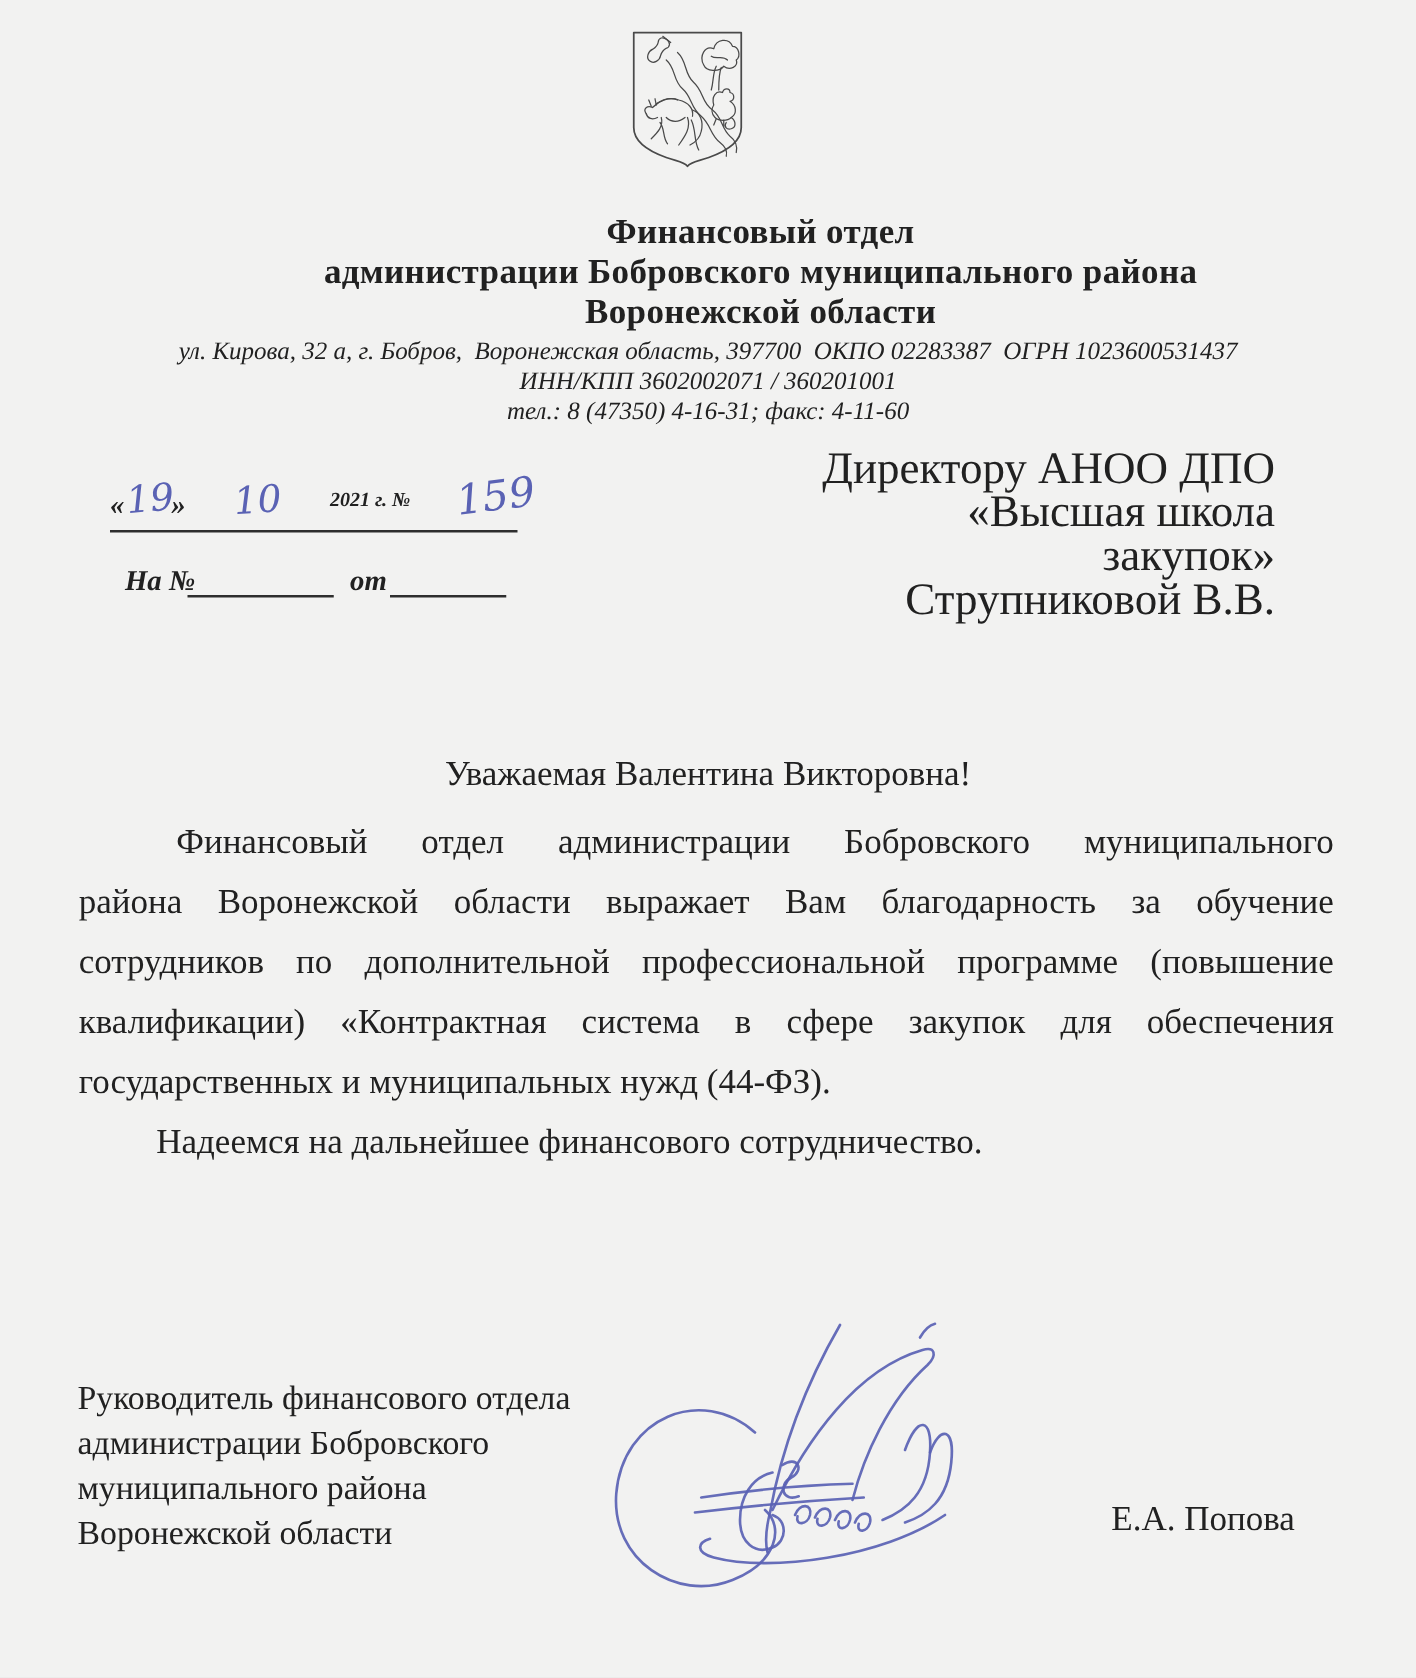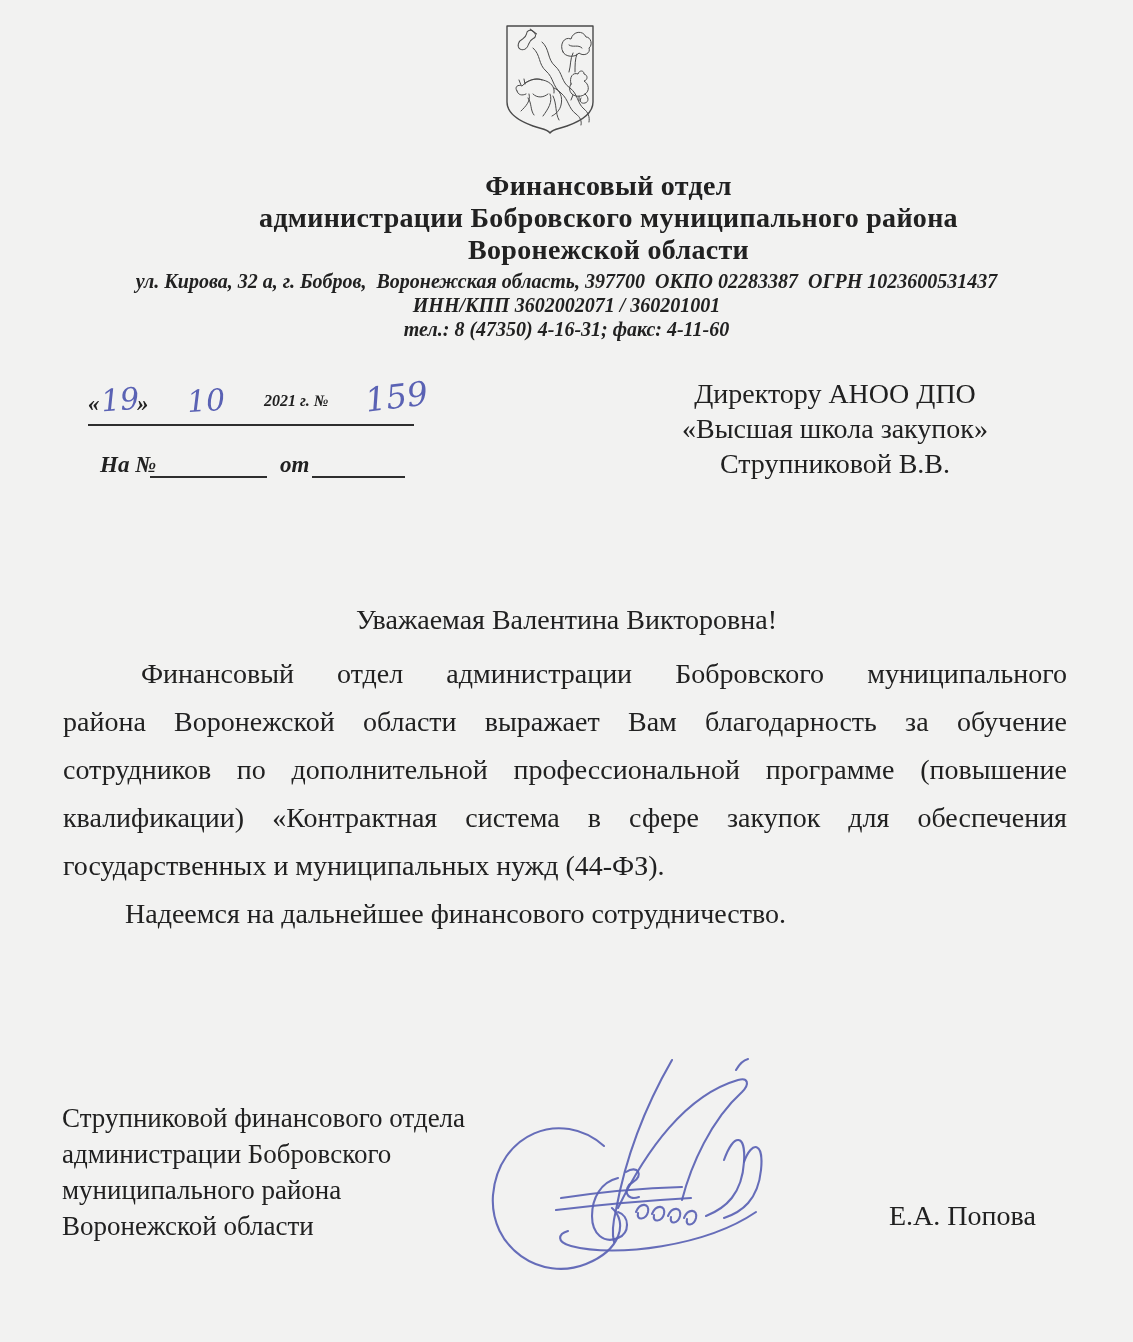--- a/index.html
+++ b/index.html
@@ -20,7 +20,7 @@
   .org{position:absolute;left:0;top:170px;width:100%;text-align:center;
        font-weight:bold;font-size:28px;line-height:32px;letter-spacing:.3px;padding-left:42px;}
   .addr{position:absolute;left:0;top:269px;width:100%;text-align:center;
-        font-weight:bold;font-style:italic;font-size:20px;line-height:24px;}
+        font-weight:normal;font-style:italic;font-size:20px;line-height:24px;}
   .addr div{white-space:pre;}
   
   .ref{position:absolute;left:88px;top:386px;width:340px;font-weight:bold;font-style:italic;}

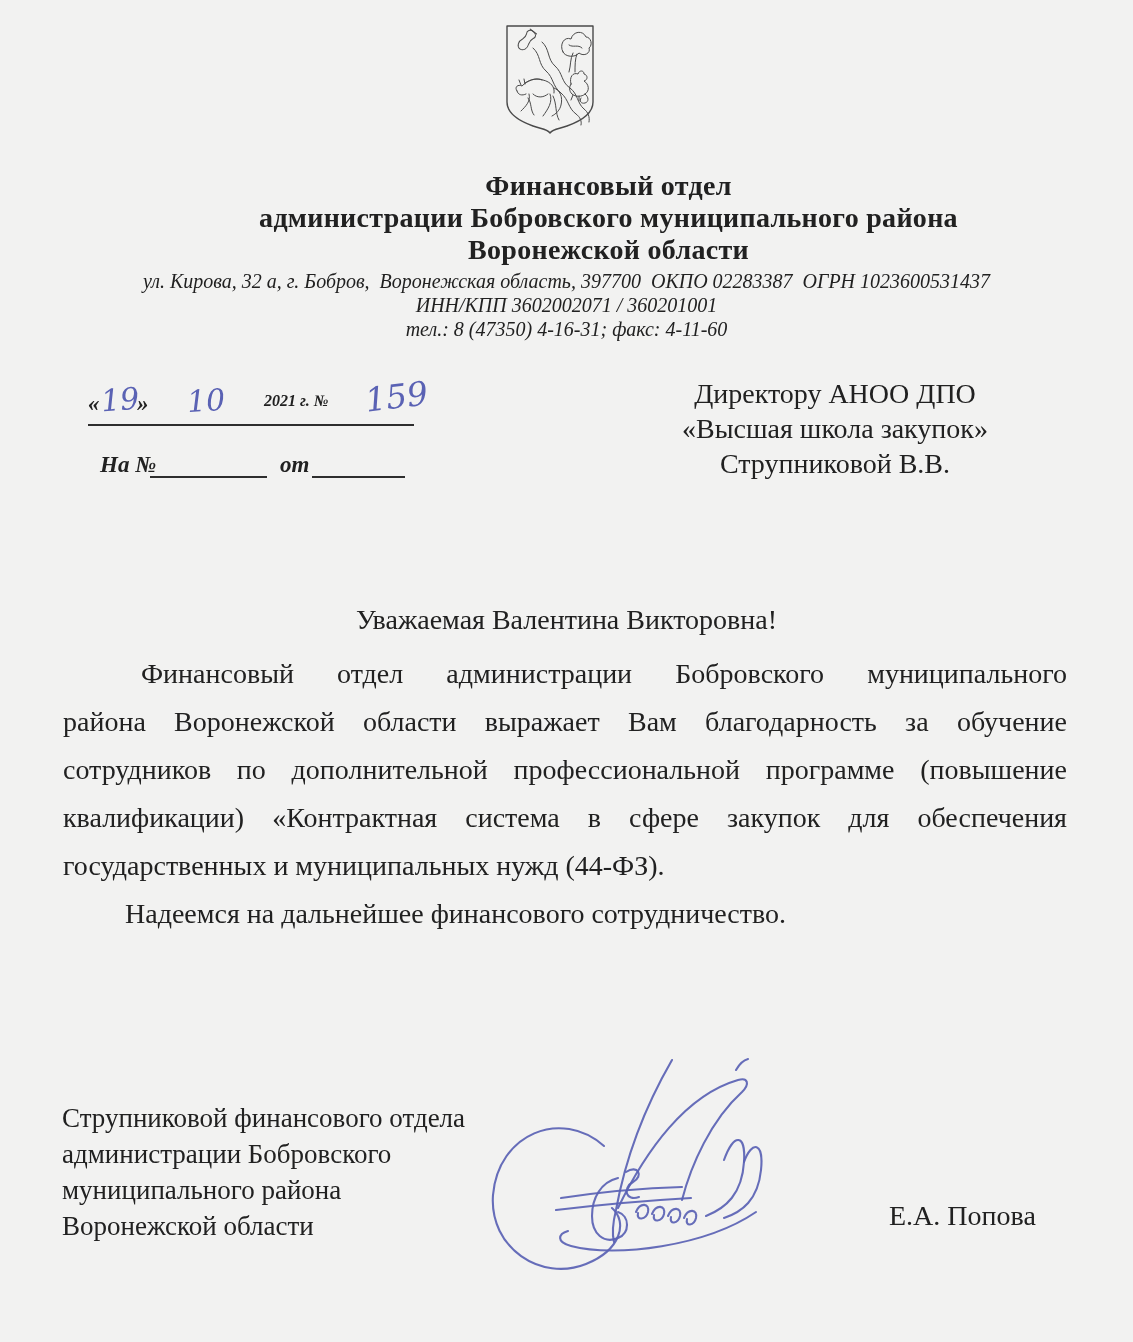--- a/index.html
+++ b/index.html
@@ -41,8 +41,8 @@
   .u1{left:62px;width:117px;}
   .u2{left:224px;width:93px;}
   
-  .recipient{position:absolute;left:650px;top:376px;width:370px;text-align:center;
-             font-size:28px;line-height:35px;}
+  .recipient{position:absolute;left:650px;top:357px;width:370px;text-align:right;
+             font-size:36px;line-height:35px;}
   
   .salutation{position:absolute;left:0;top:604px;width:100%;text-align:center;font-size:28px;}
   .body-text{position:absolute;left:63px;top:650px;width:1004px;font-size:28px;}

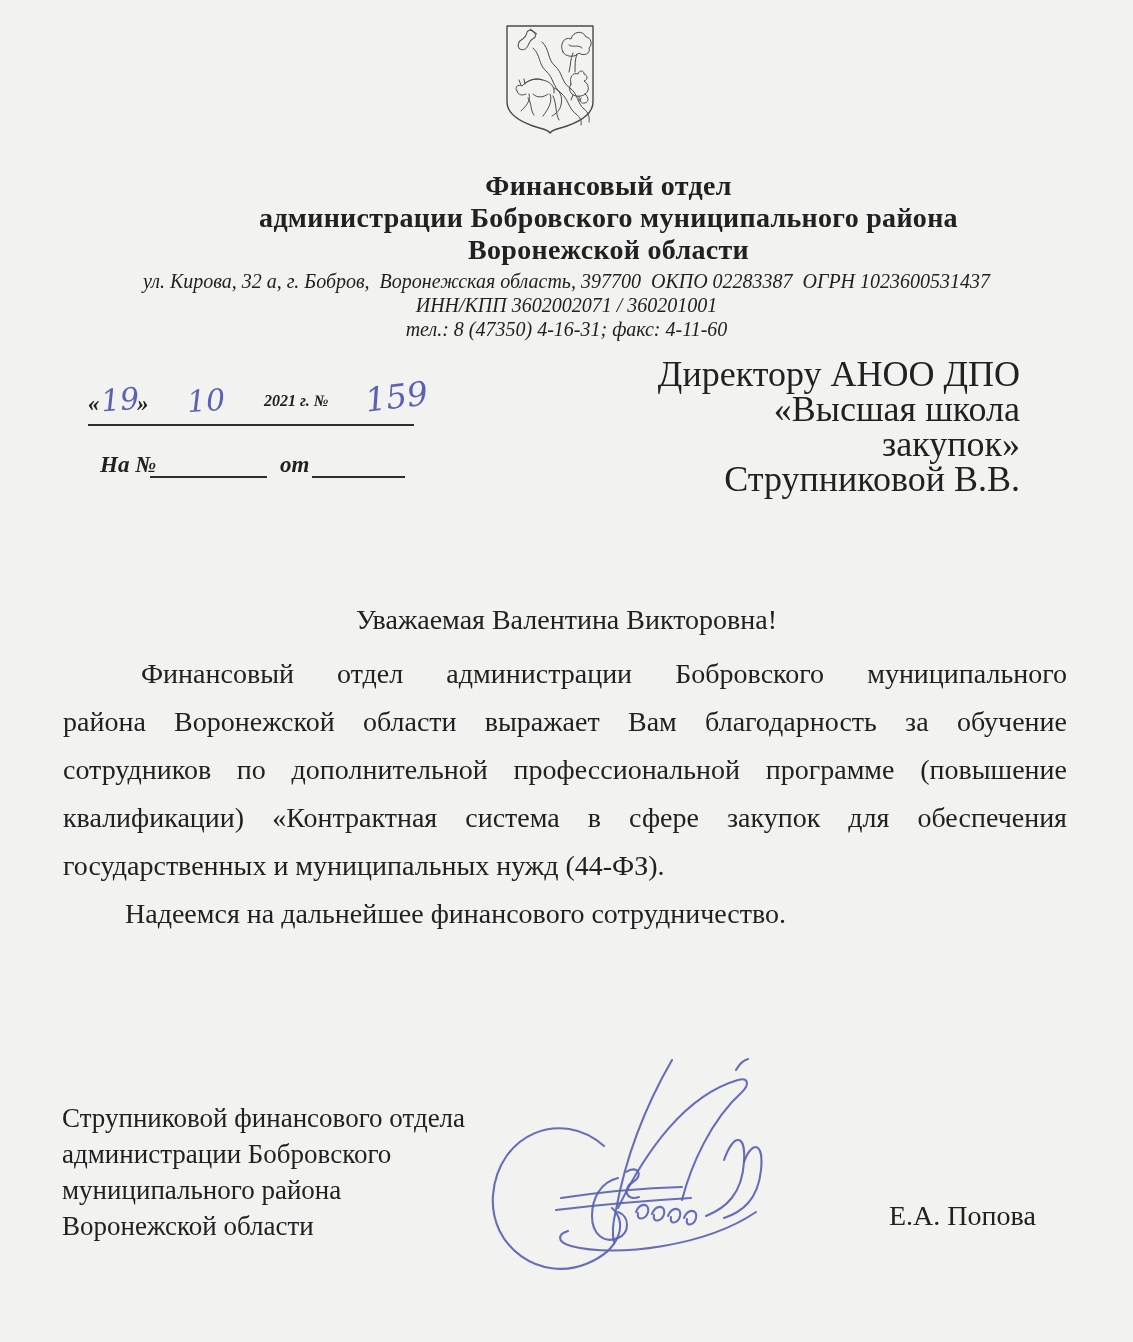--- a/index.html
+++ b/index.html
@@ -136,7 +136,7 @@
   </div>
 
   <div class="sig-title">
-    <div>Струпниковой финансового отдела</div>
+    <div>Руководитель финансового отдела</div>
     <div>администрации Бобровского</div>
     <div>муниципального района</div>
     <div>Воронежской области</div>

